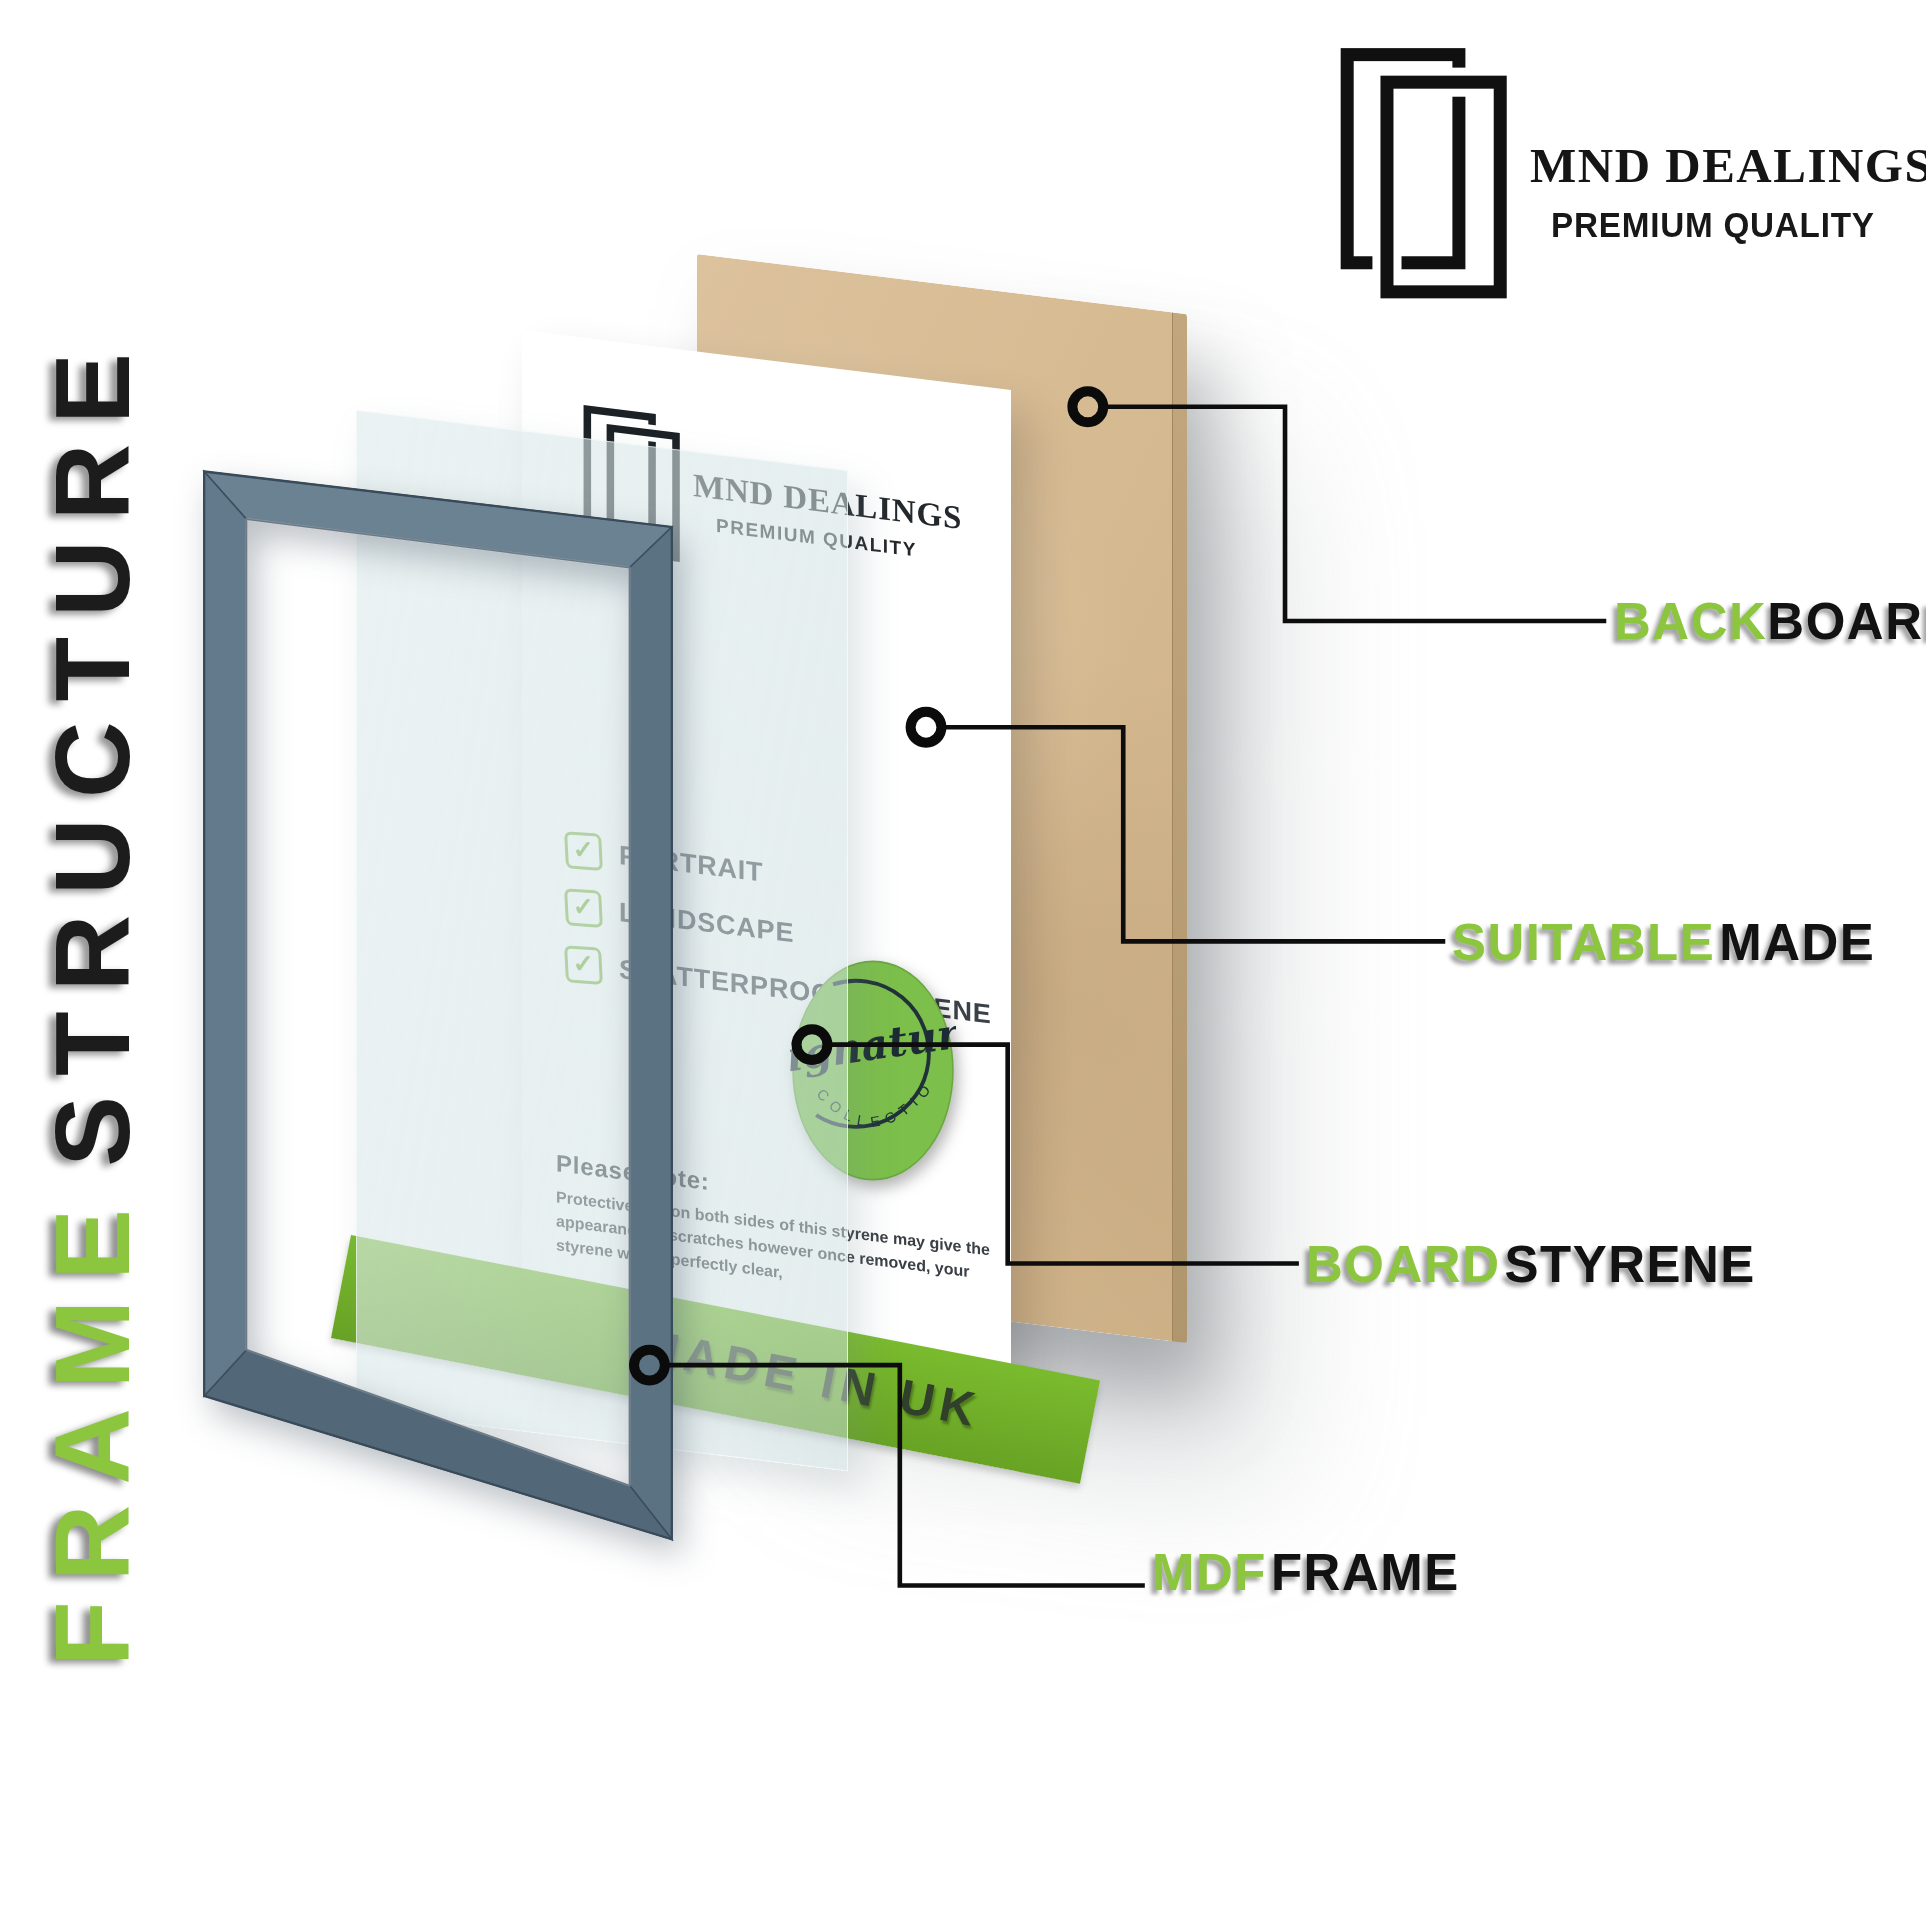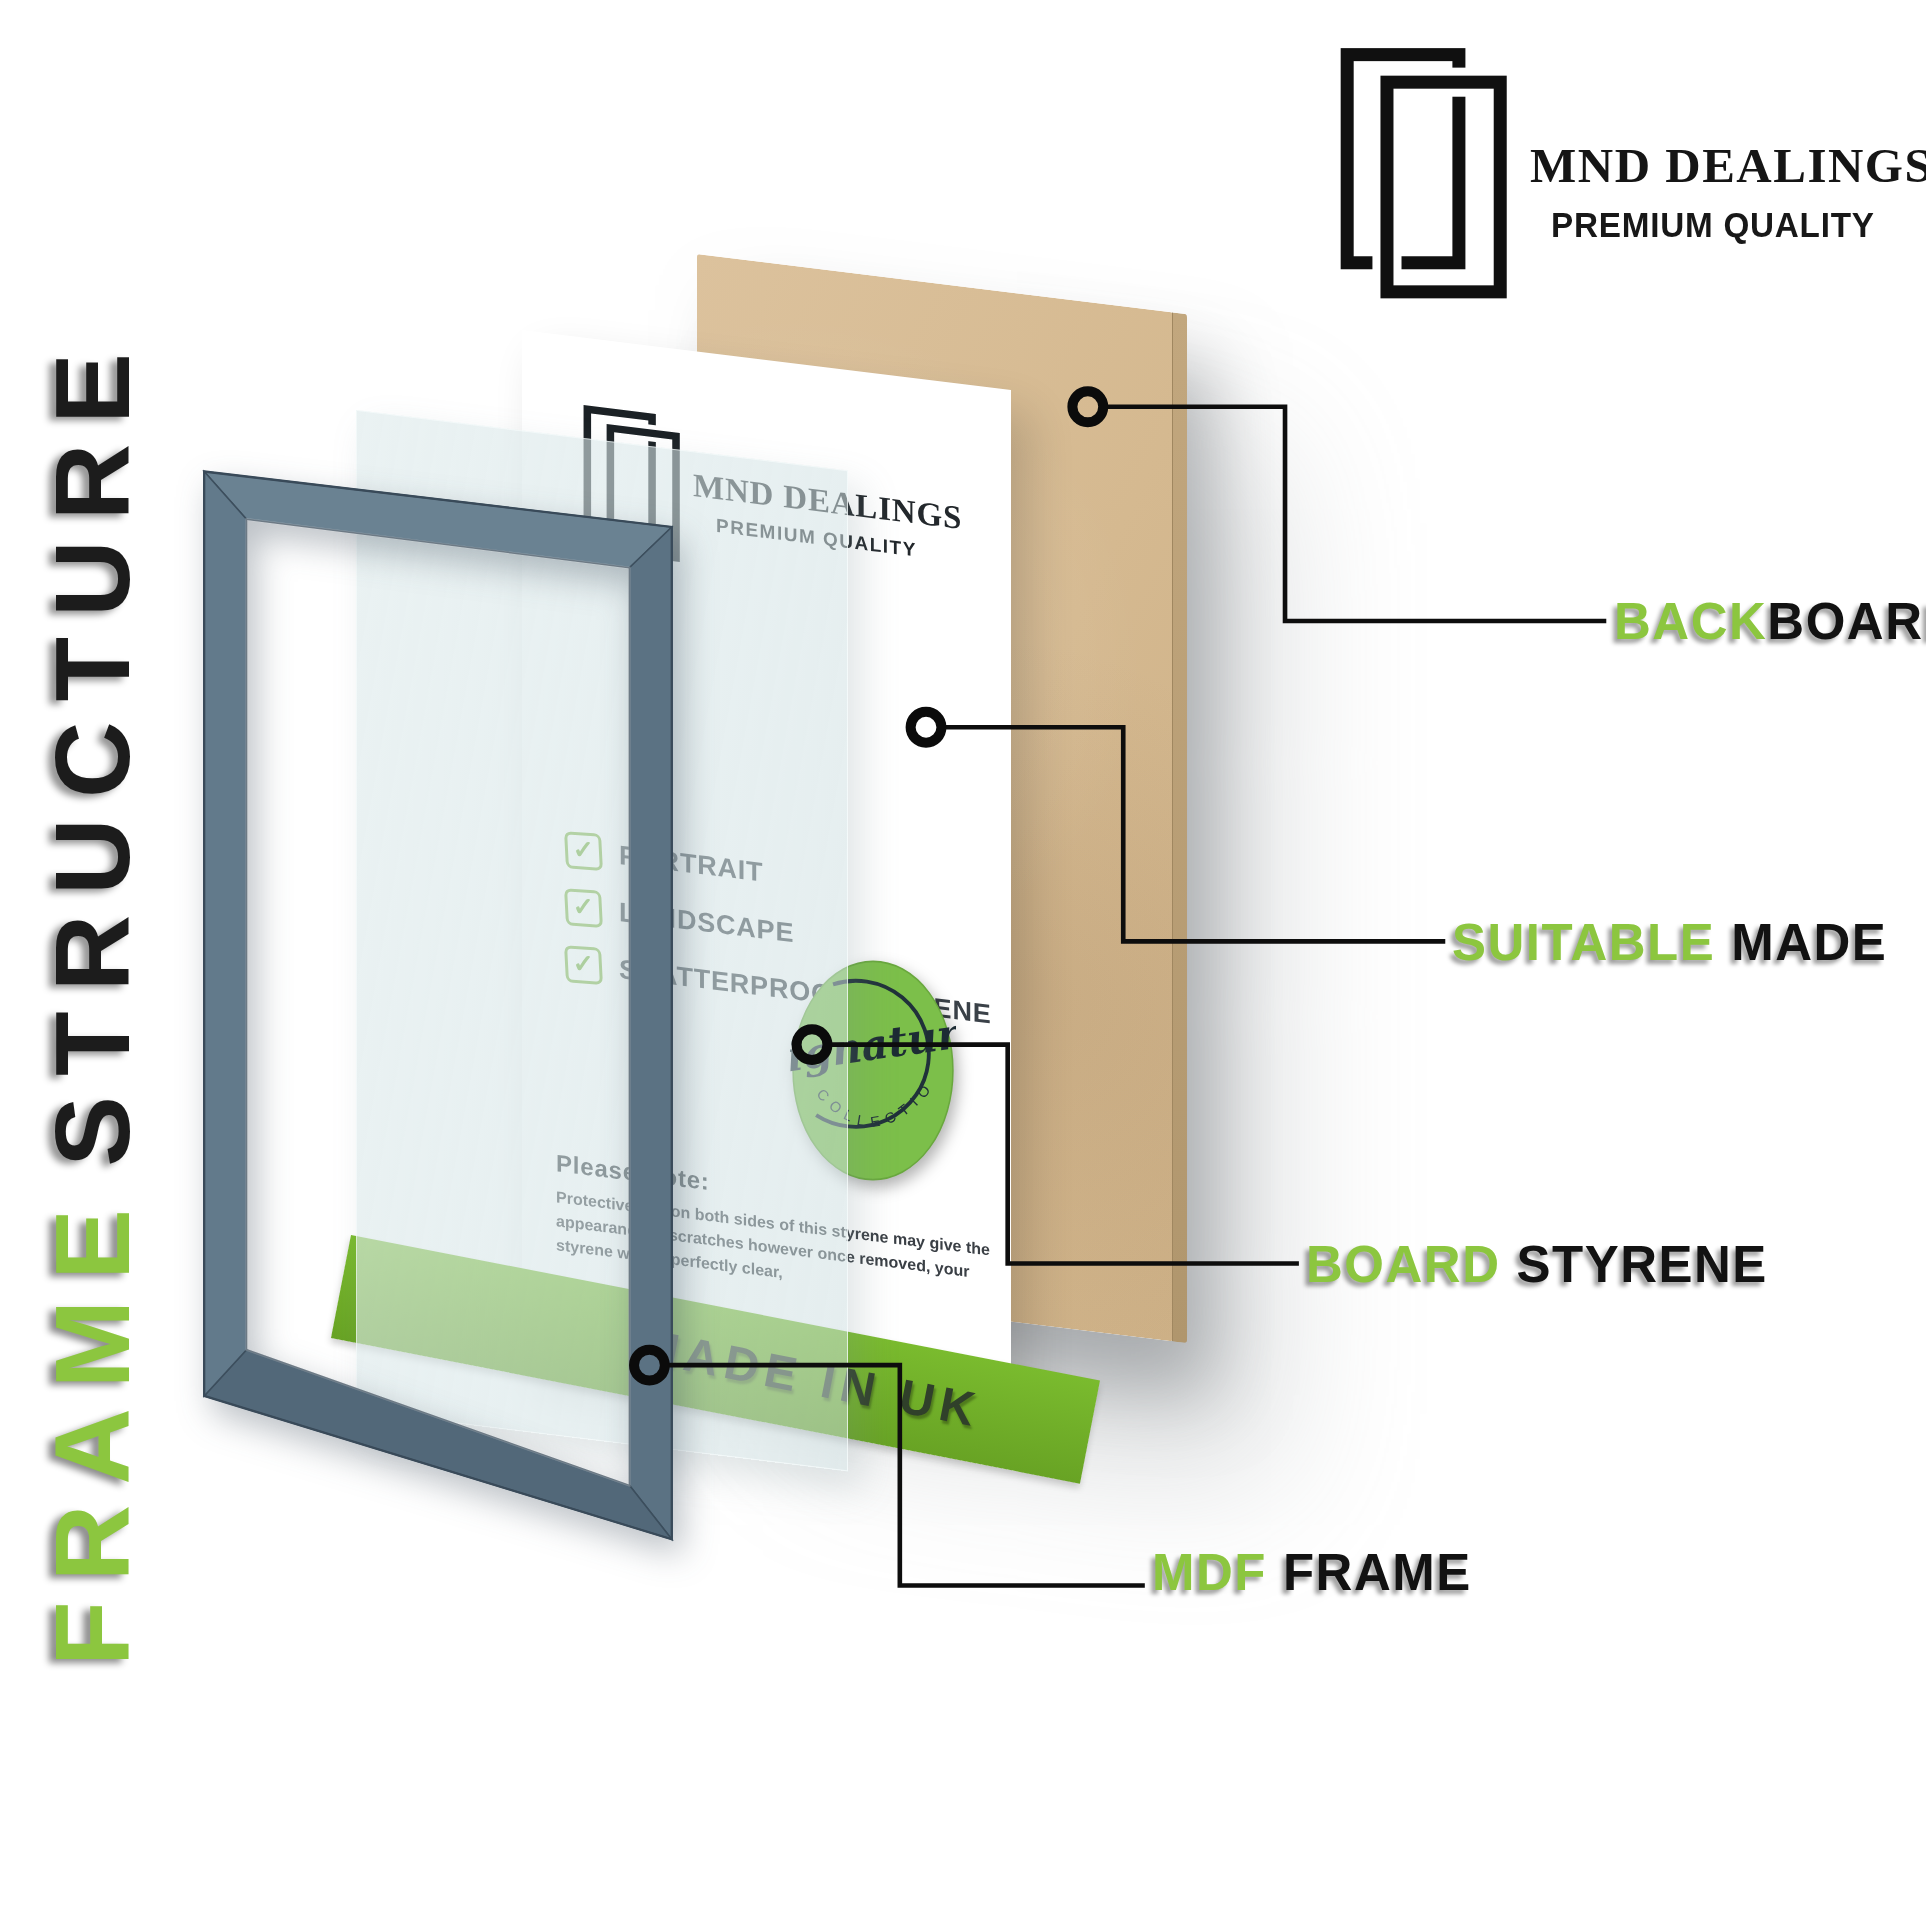--- a/index.html
+++ b/index.html
@@ -78,7 +78,7 @@
   .connector-svg{position:absolute;left:0;top:0;z-index:40;pointer-events:none;}
   .callout-label{position:absolute;z-index:45;font-weight:bold;font-size:51px;letter-spacing:1.5px;
      white-space:nowrap;transform:translateY(-50%);}
-  .callout-label .lg{color:#8CC63F;text-shadow:-3.9px 4.6px 4.6px rgba(0,0,0,.38);margin-right:16px;}
+  .callout-label .lg{color:#8CC63F;text-shadow:-3.9px 4.6px 4.6px rgba(0,0,0,.38);margin-right:4px;}
   .callout-label .lb{color:#121212;text-shadow:-3.9px 4.6px 4.6px rgba(0,0,0,.38);}
   #lbl-backboard{left:1614px;top:621px;}
   #lbl-backboard .lg{margin-right:0;}

